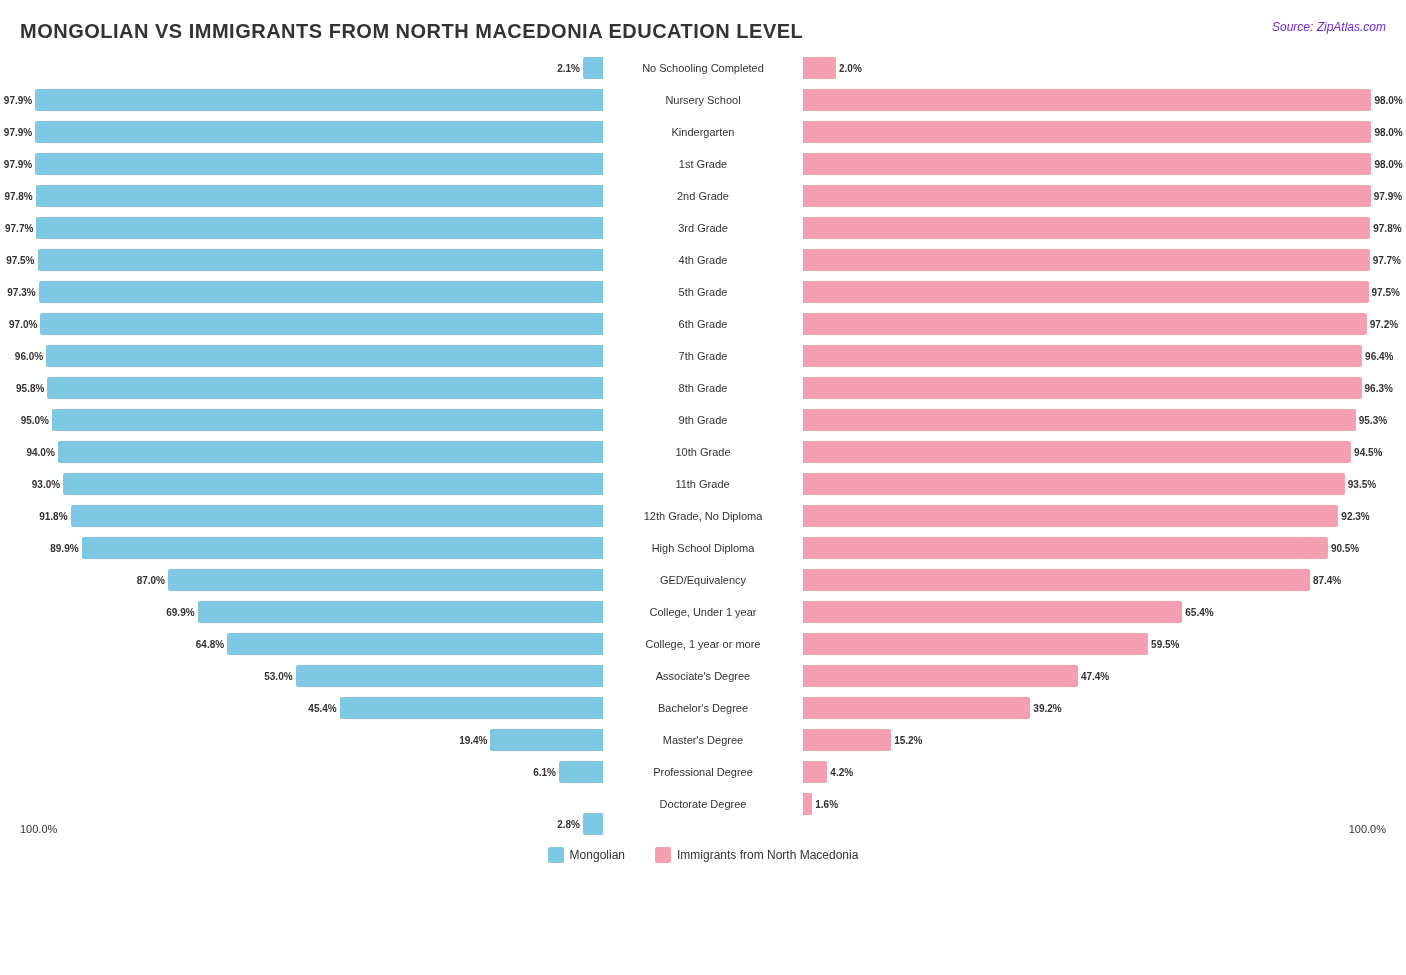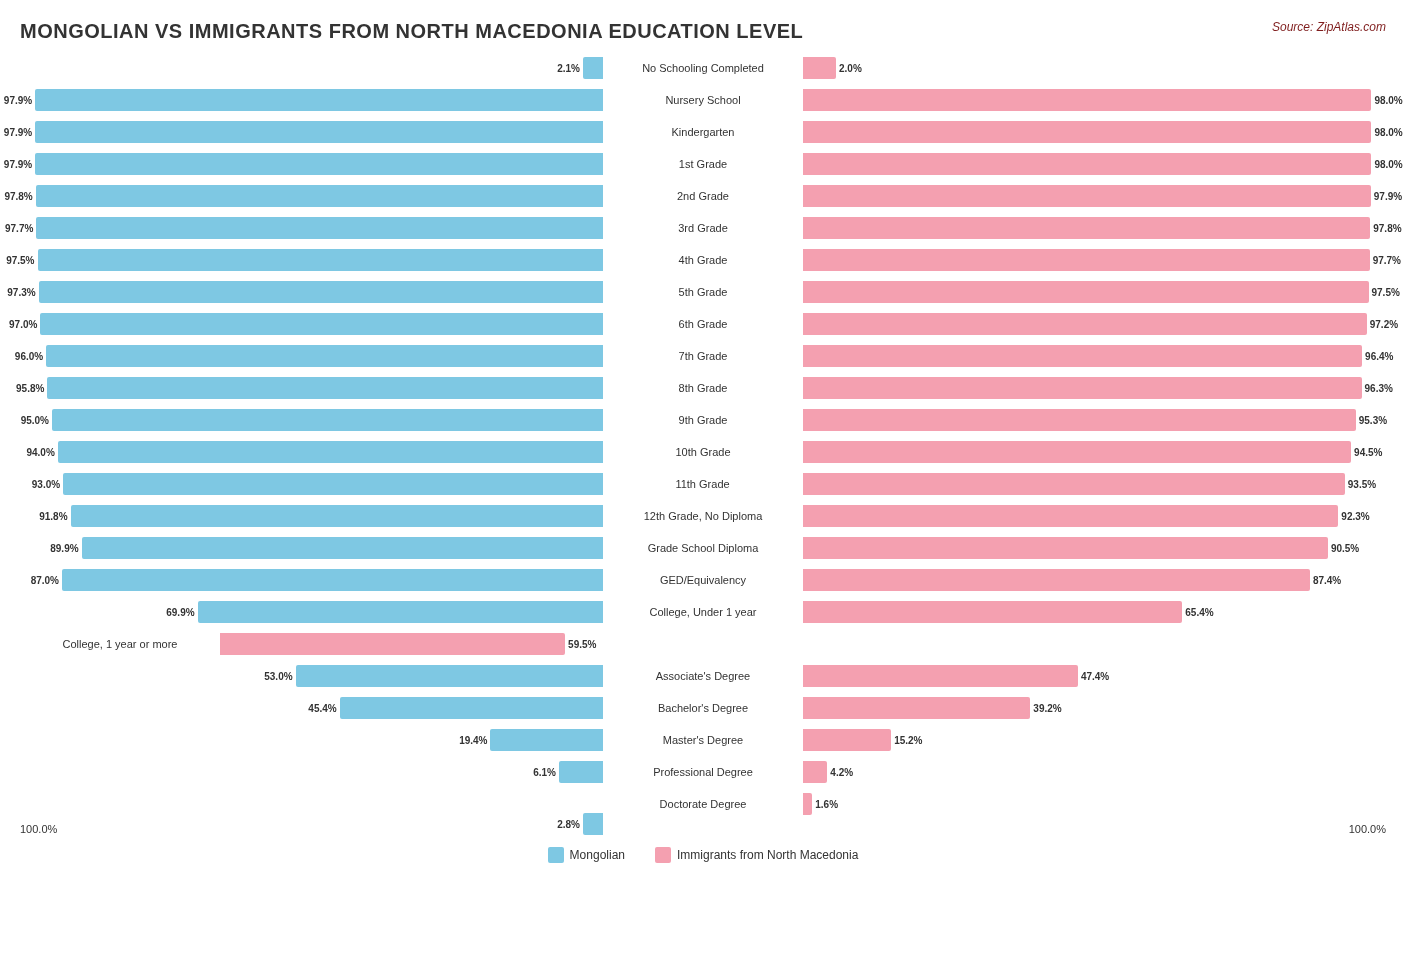--- a/index.html
+++ b/index.html
@@ -28,7 +28,7 @@
       top: 0;
       right: 0;
       font-size: 12px;
-      color: #7f1d1d;
+      color: #6d28d9;
       font-style: italic;
     }
     .chart-area {

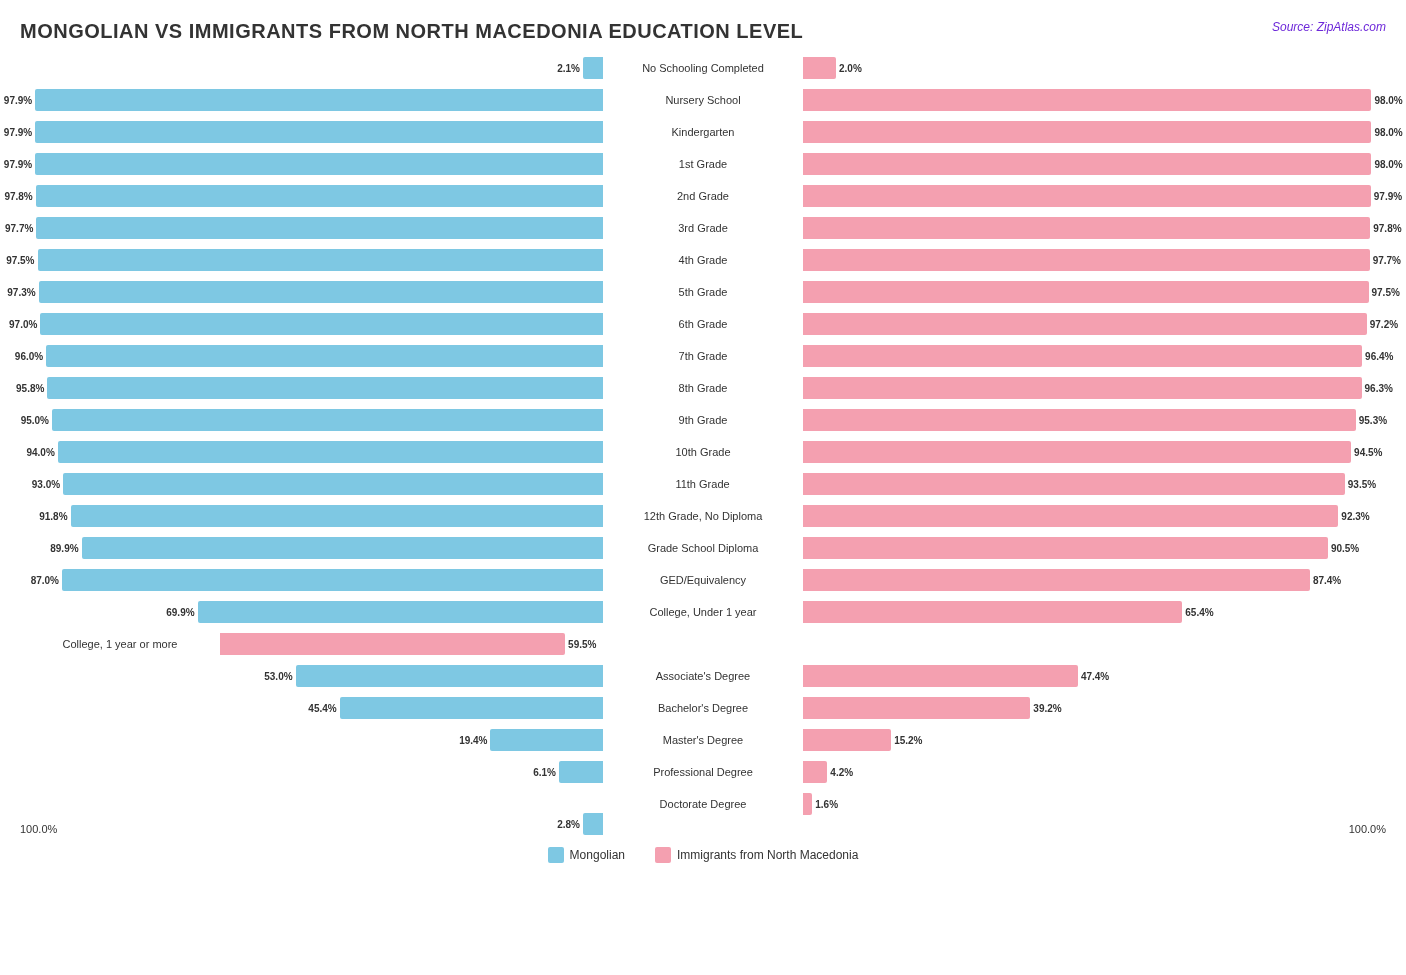--- a/index.html
+++ b/index.html
@@ -345,7 +345,7 @@
             <span class="bar-value-left">89.9%</span>
           </div>
         </div>
-        <div class="label-center">Grade School Diploma</div>
+        <div class="label-center">High School Diploma</div>
         <div class="bar-right-container" style="position: relative;">
           <div class="bar-pink" style="width: 524.9px;">
             <span class="bar-value-right">90.5%</span>

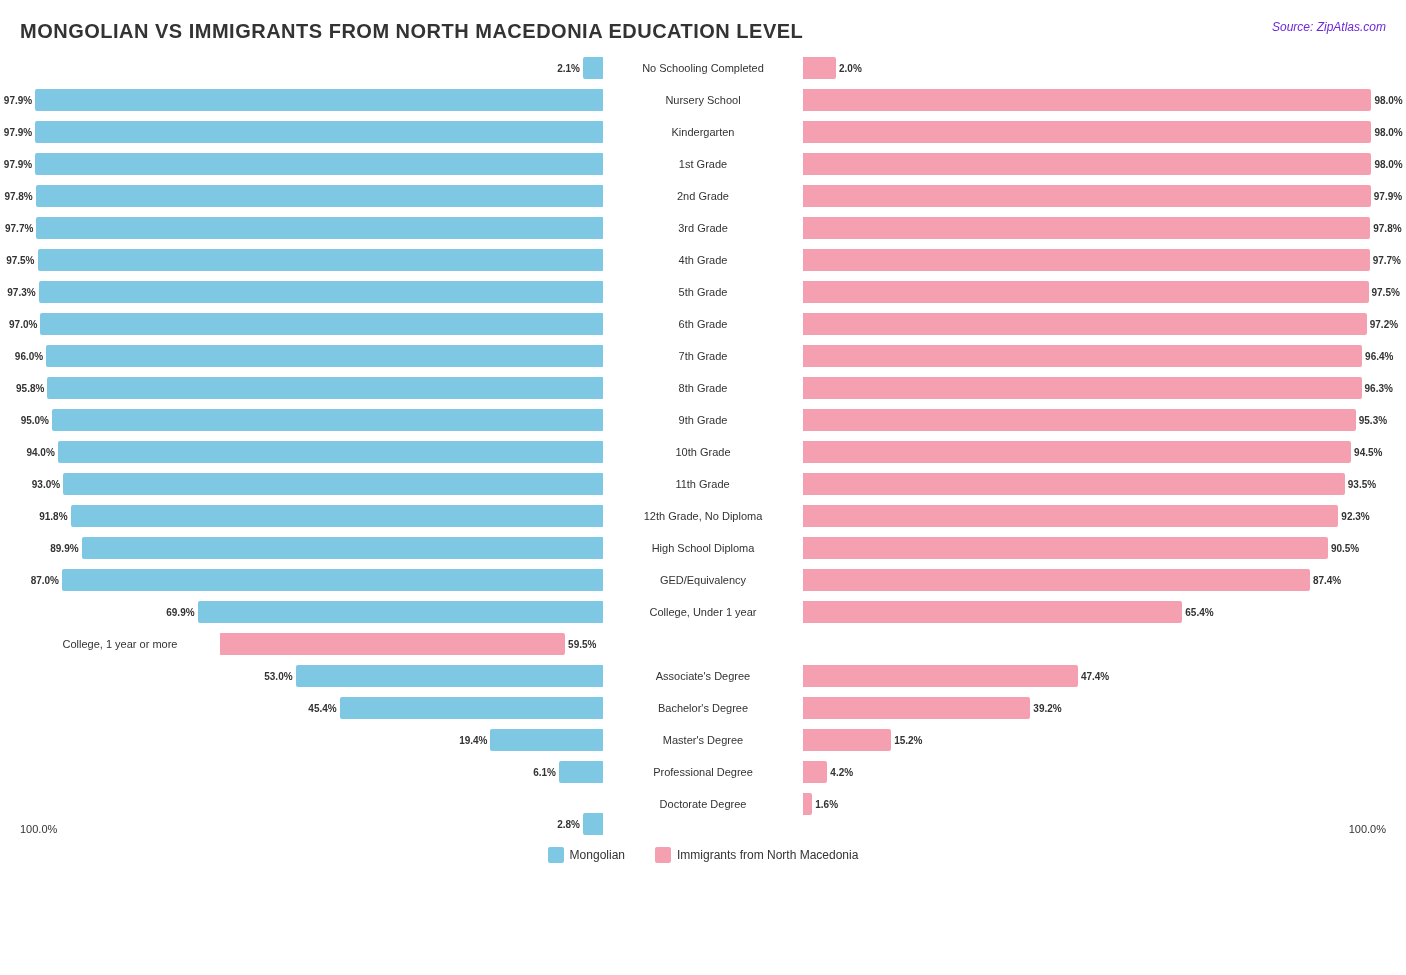--- a/index.html
+++ b/index.html
@@ -354,7 +354,7 @@
       </div>
       <div class="bar-row">
         <div class="bar-left-container" style="position: relative;">
-          <div class="bar-blue" style="width: 541px;">
+          <div class="bar-blue" style="width: 435px;">
             <span class="bar-value-left">87.0%</span>
           </div>
         </div>

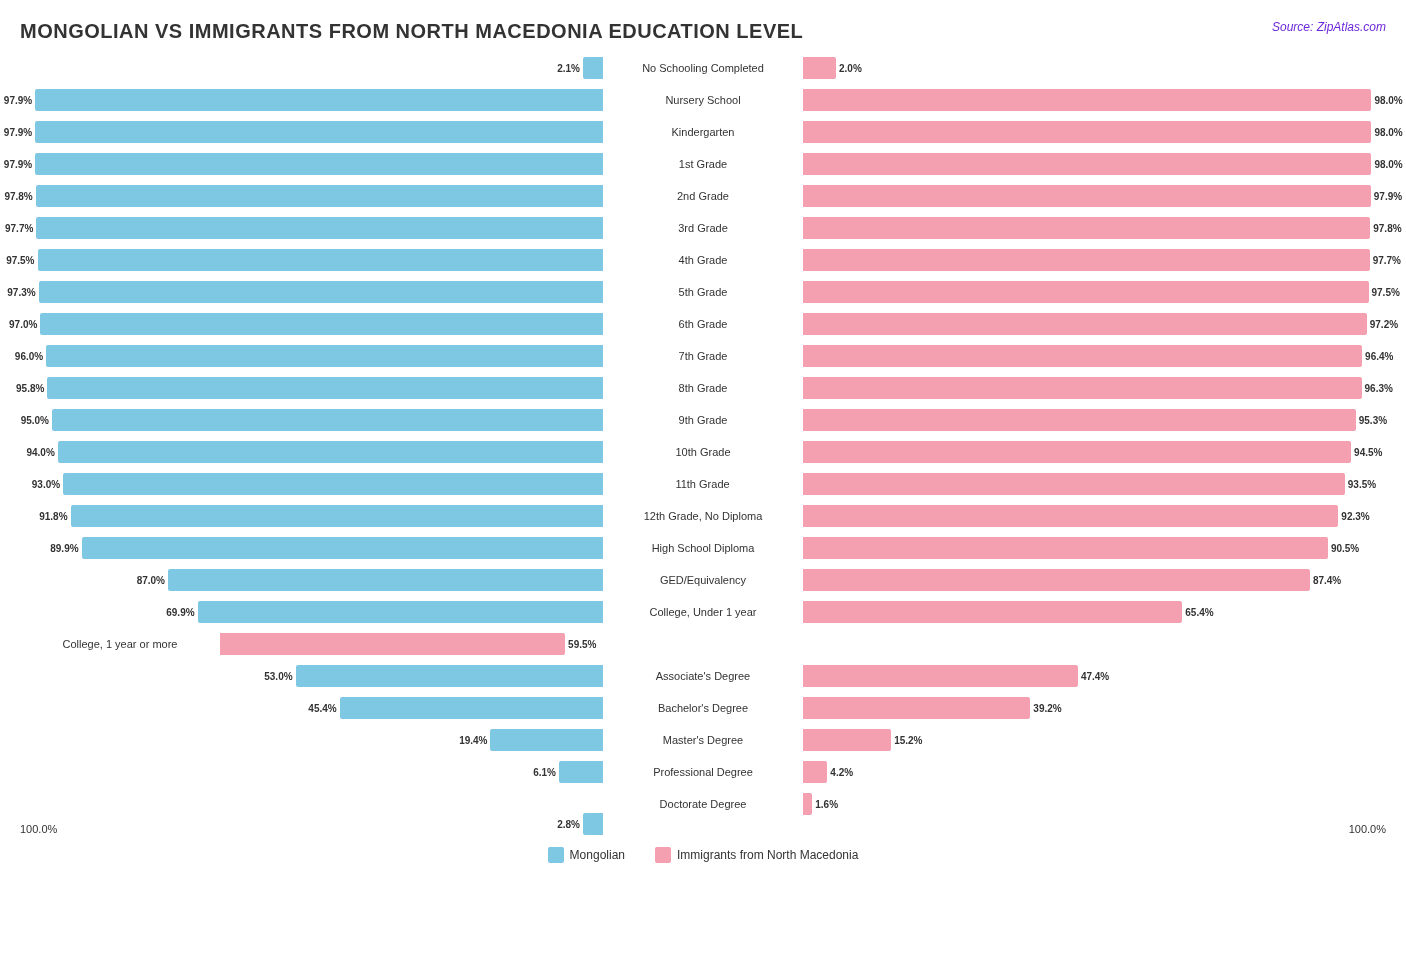--- a/index.html
+++ b/index.html
@@ -379,6 +379,11 @@
         </div>
       </div>
       <div class="bar-row">
+        <div class="bar-left-container" style="position: relative;">
+          <div class="bar-blue" style="width: 375.84px;">
+            <span class="bar-value-left">64.8%</span>
+          </div>
+        </div>
         <div class="label-center">College, 1 year or more</div>
         <div class="bar-right-container" style="position: relative;">
           <div class="bar-pink" style="width: 345.1px;">

